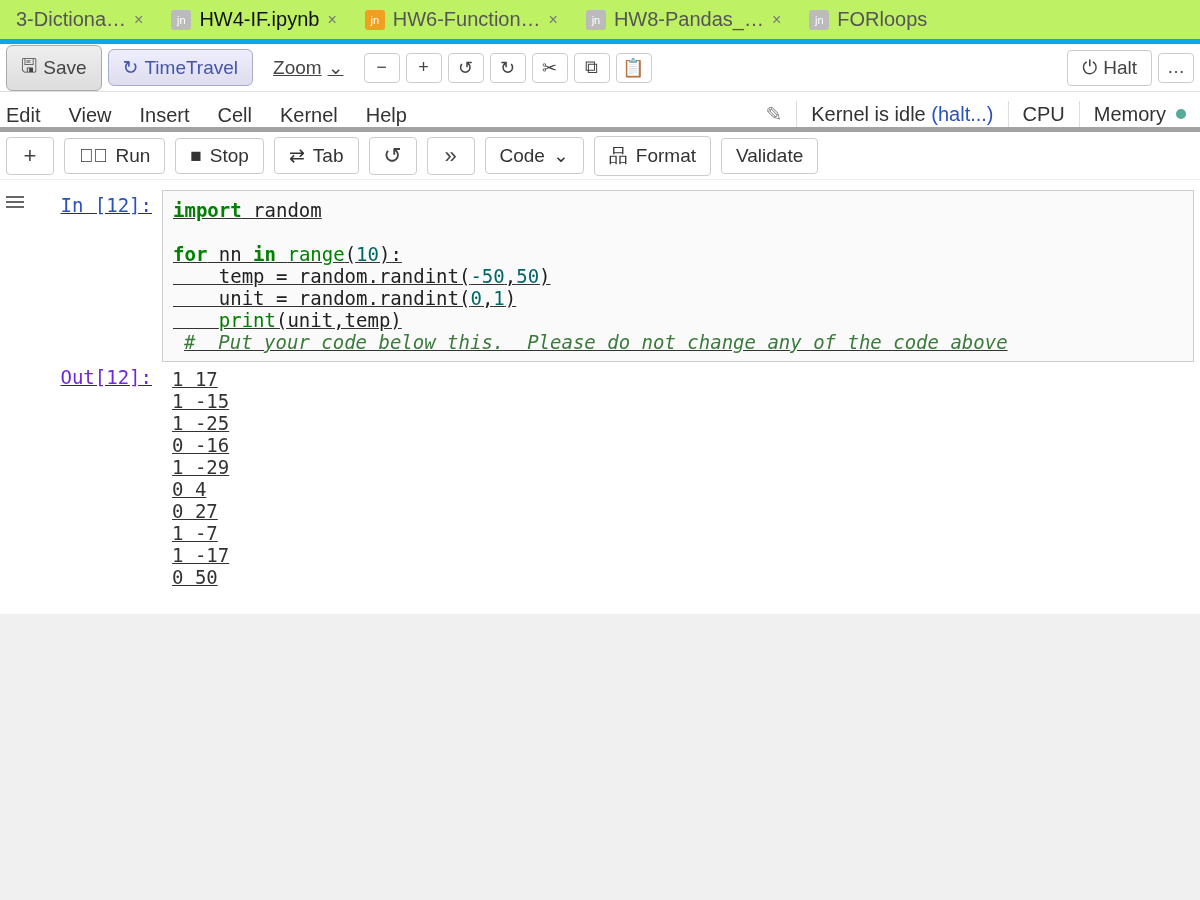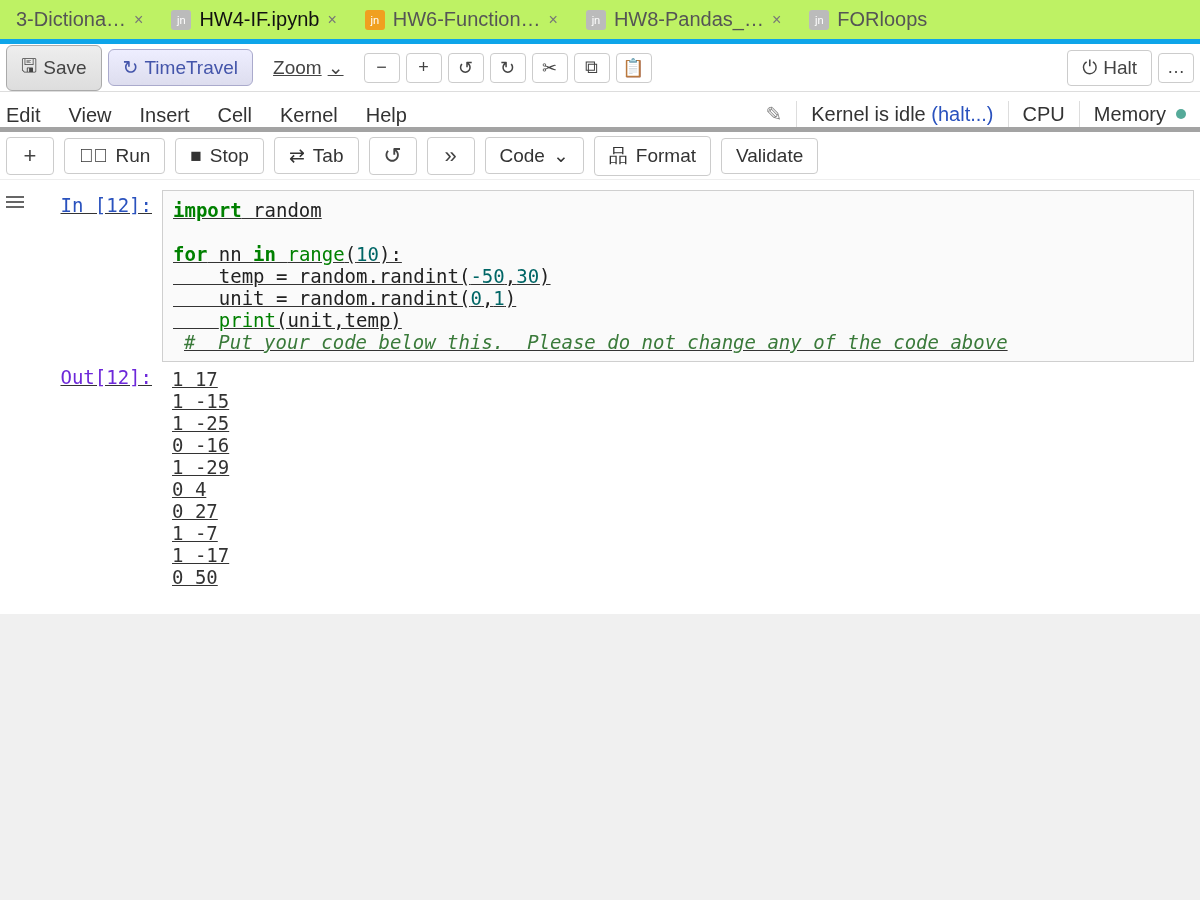--- a/index.html
+++ b/index.html
@@ -263,7 +263,7 @@
     <div class="code-area" id="code-area"><span class="kw">import</span><span> random
 </span><span>
 </span><span class="kw">for</span><span> nn </span><span class="kw">in</span><span> </span><span class="bname">range</span><span>(</span><span class="num">10</span><span>):
-</span><span>    temp = random.randint(</span><span class="num">-50</span><span>,</span><span class="num">30</span><span>)
+</span><span>    temp = random.randint(</span><span class="num">-50</span><span>,</span><span class="num">50</span><span>)
 </span><span>    unit = random.randint(</span><span class="num">0</span><span>,</span><span class="num">1</span><span>)
 </span><span>    </span><span class="bname">print</span><span>(unit,temp)
 </span><span class="cmt">#  Put your code below this.  Please do not change any of the code above

